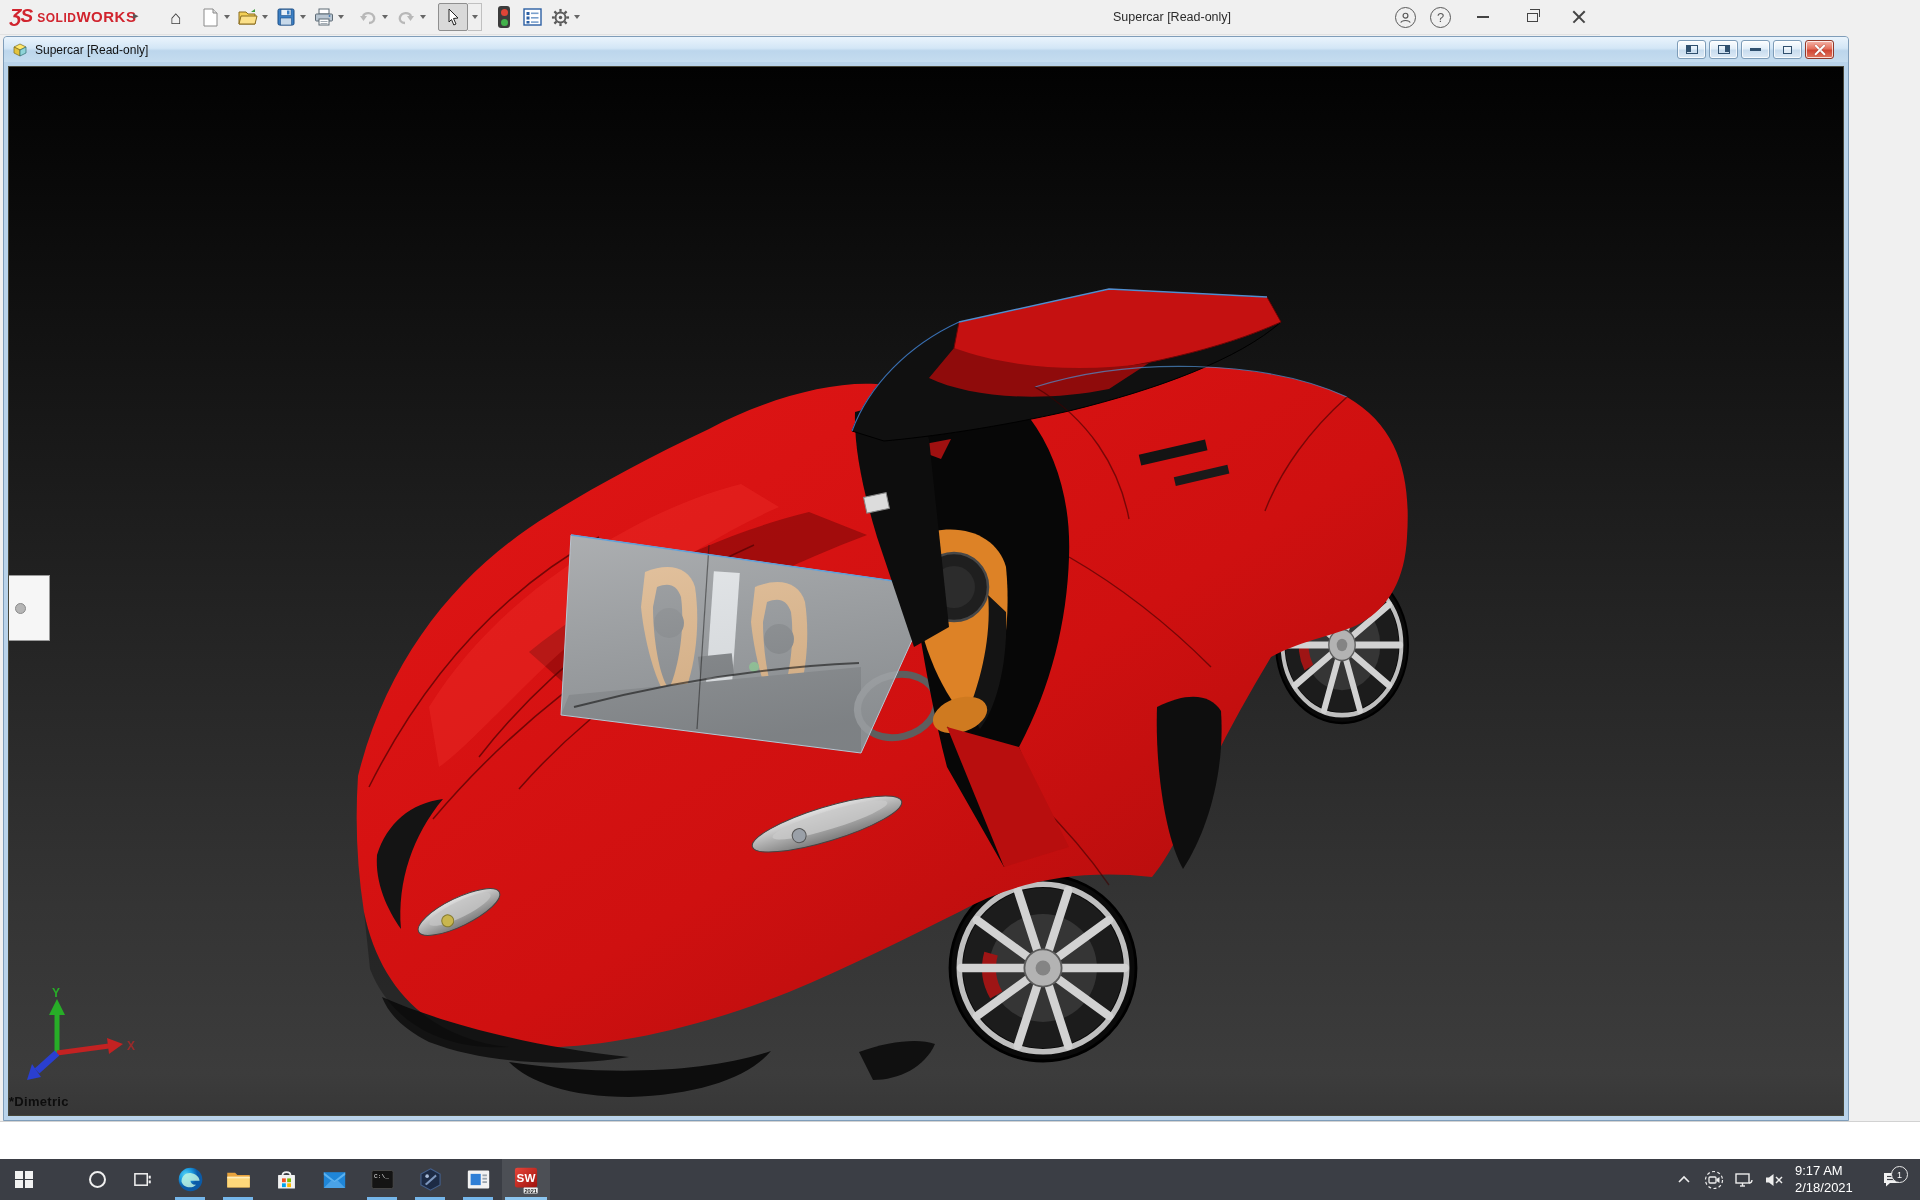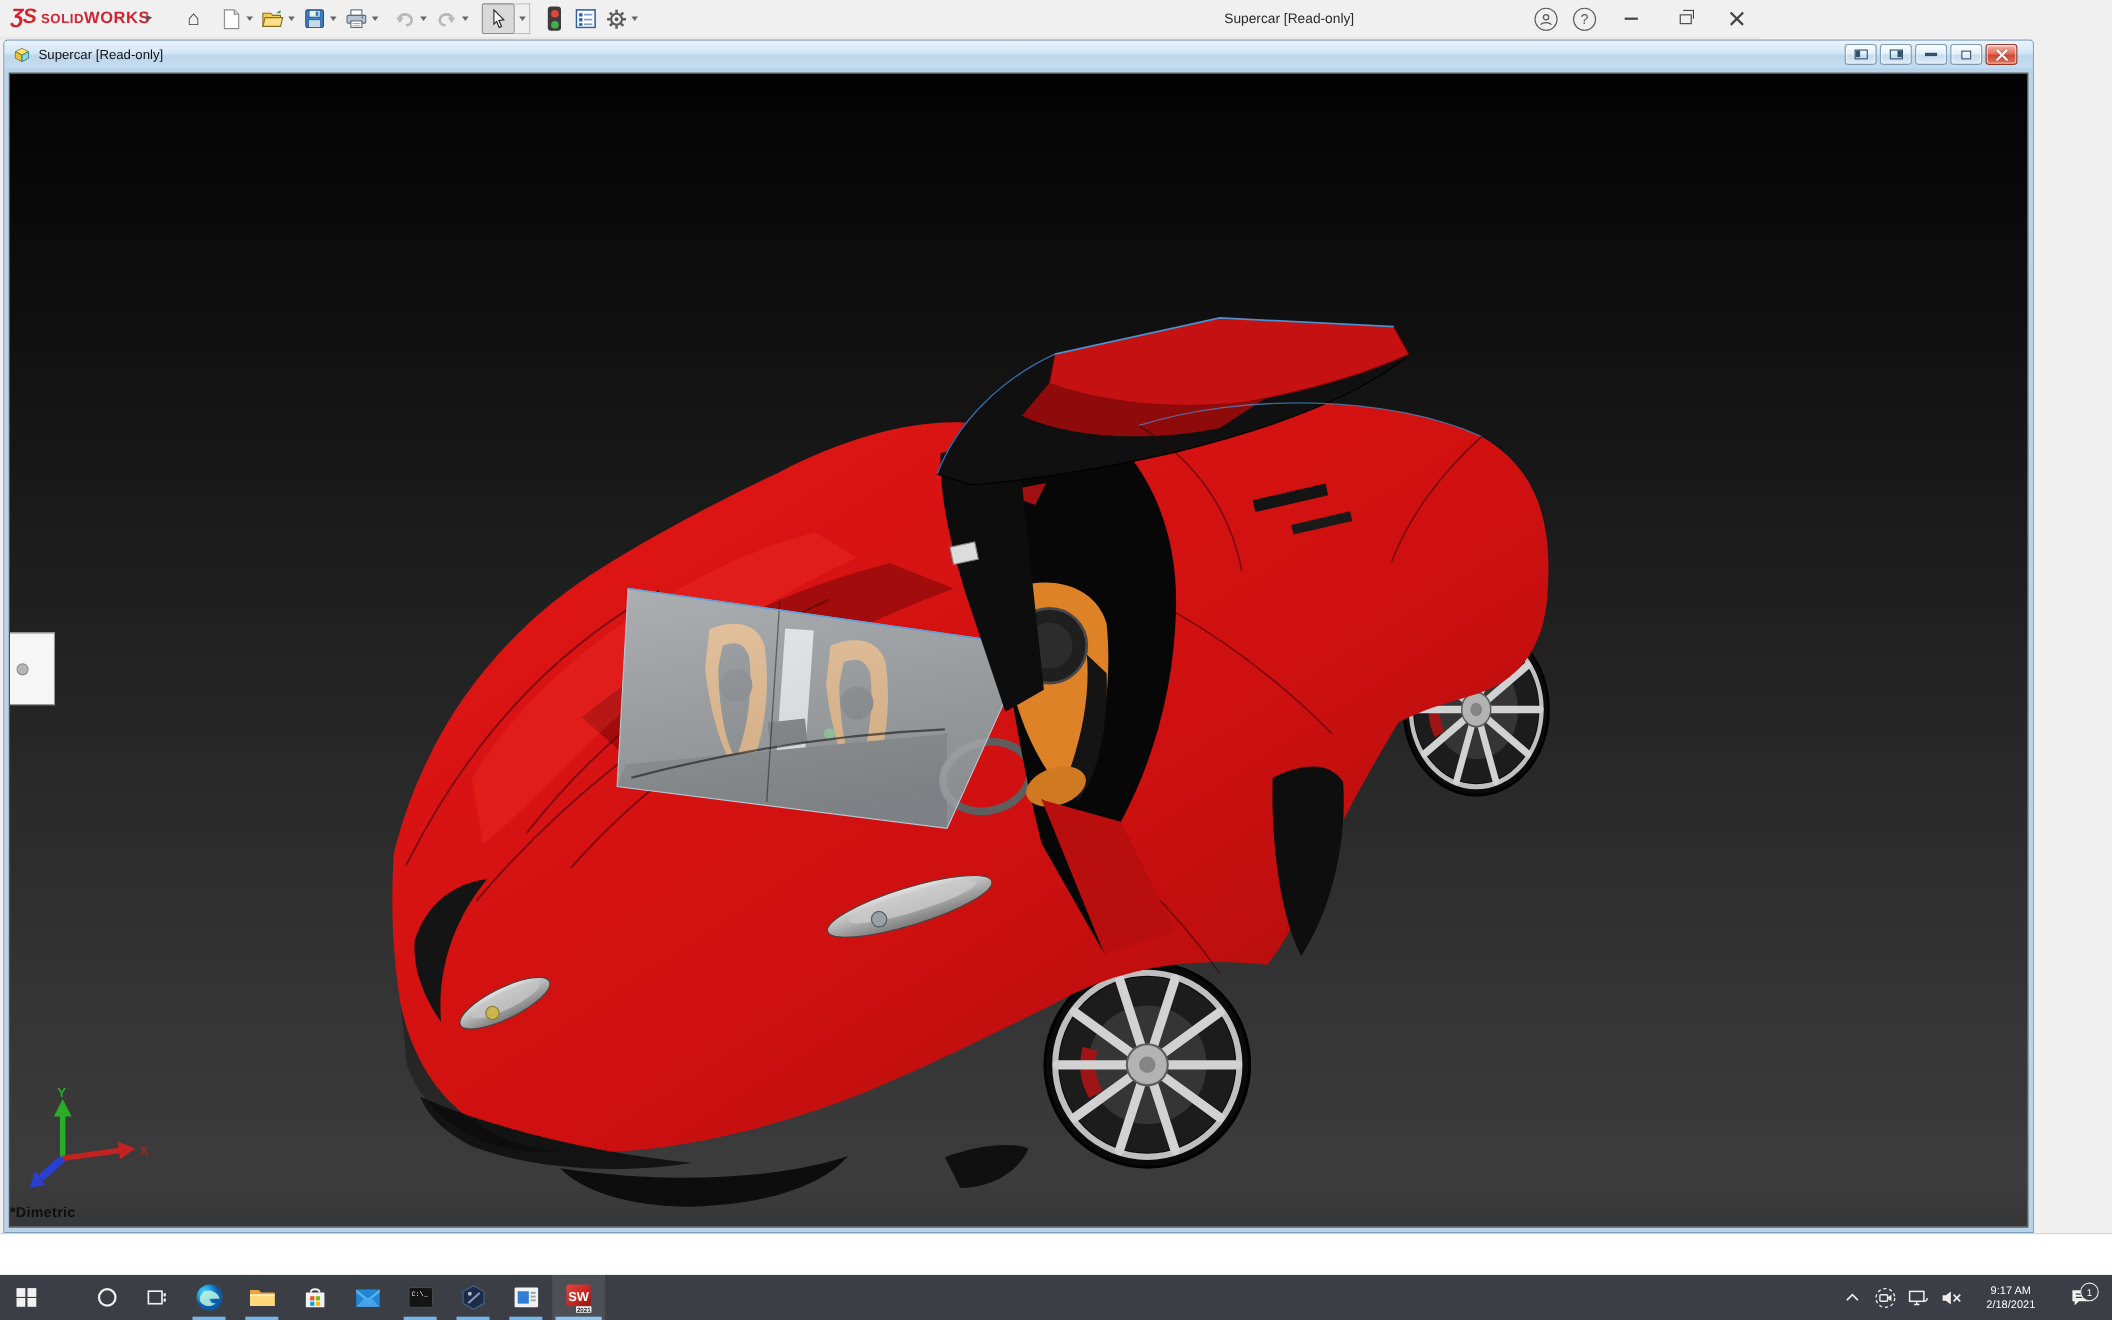--- a/index.html
+++ b/index.html
@@ -84,7 +84,7 @@
   .tb-app.active .runline{left:3px;right:3px;background:#8cc6f0;}
   .tray{margin-left:auto;display:flex;align-items:center;}
   .tray .ic{width:30px;display:flex;align-items:center;justify-content:center;}
-  .clock{width:66px;text-align:center;color:#fff;font-size:10px;line-height:1.3;margin:0 8px 0 6px;}
+  .clock{width:66px;text-align:left;color:#fff;font-size:13px;line-height:1.3;margin:0 8px 0 6px;}
   .notif{position:relative;width:44px;display:flex;align-items:center;justify-content:center;}
   .badge{position:absolute;right:5px;bottom:6px;width:15px;height:15px;border:1px solid #e8e8e8;border-radius:50%;background:#3b3e45;color:#fff;font-size:9px;display:flex;align-items:center;justify-content:center;}
   .showdesk{width:6px;border-left:1px solid #5a5d64;}

